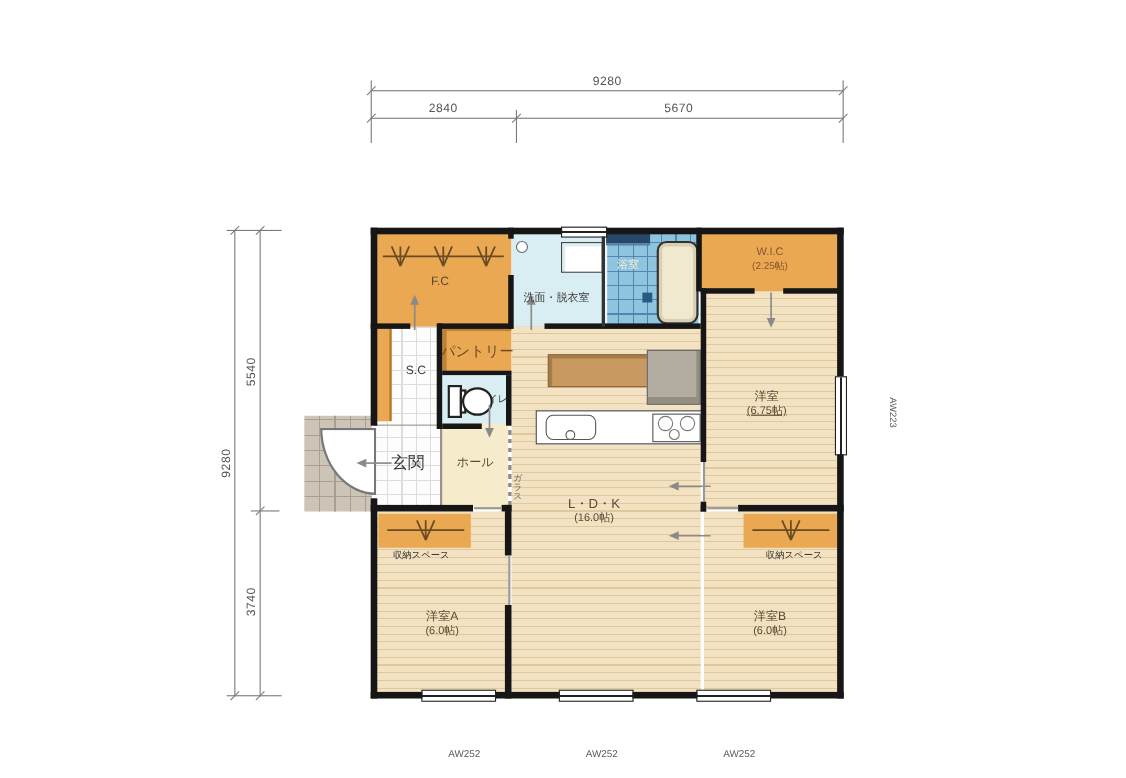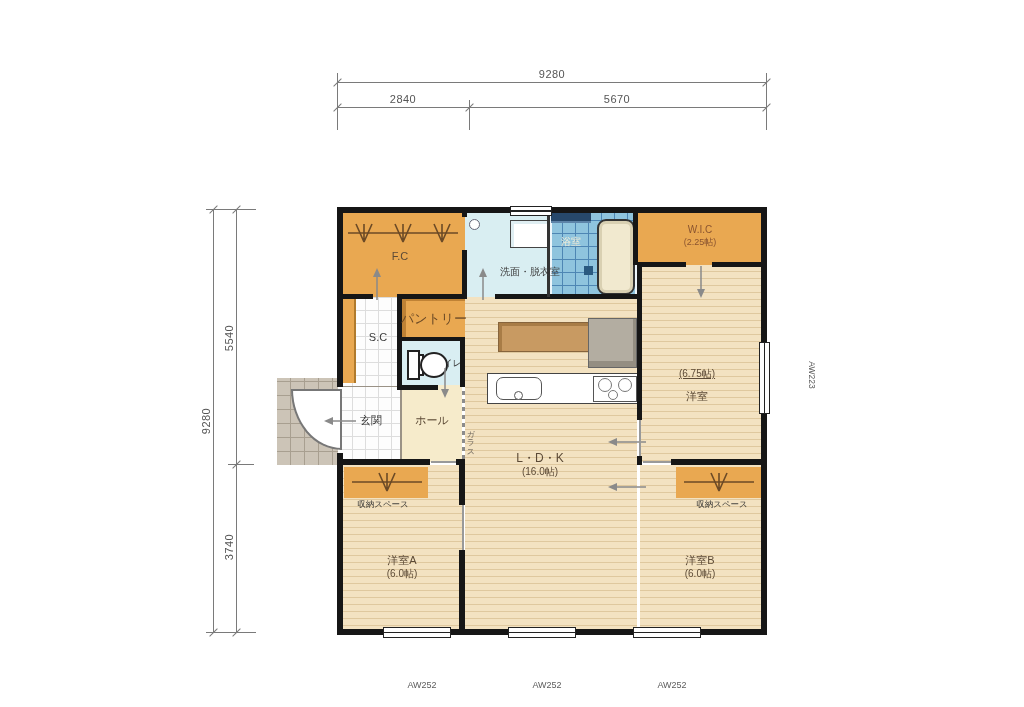--- a/index.html
+++ b/index.html
@@ -225,7 +225,7 @@
   <div class="winH" style="left:510px;top:206px;width:40px;height:8px;"></div>
 
   <div class="lb" style="left:400px;top:257px;font-size:11px;">F.C</div>
-  <div class="lb" style="left:530px;top:272px;font-size:10px;color:#3c3c3c;">洗面・脱衣室</div>
+  <div class="lb" style="left:506px;top:272px;font-size:10px;color:#3c3c3c;">洗面・脱衣室</div>
   <div class="lb" style="left:571px;top:242px;font-size:10px;color:#f4eed8;">浴室</div>
   <div class="lb" style="left:700px;top:230px;font-size:10px;color:#8a5430;">W.I.C</div>
   <div class="lb" style="left:700px;top:242px;font-size:9px;color:#8a5430;">(2.25帖)</div>

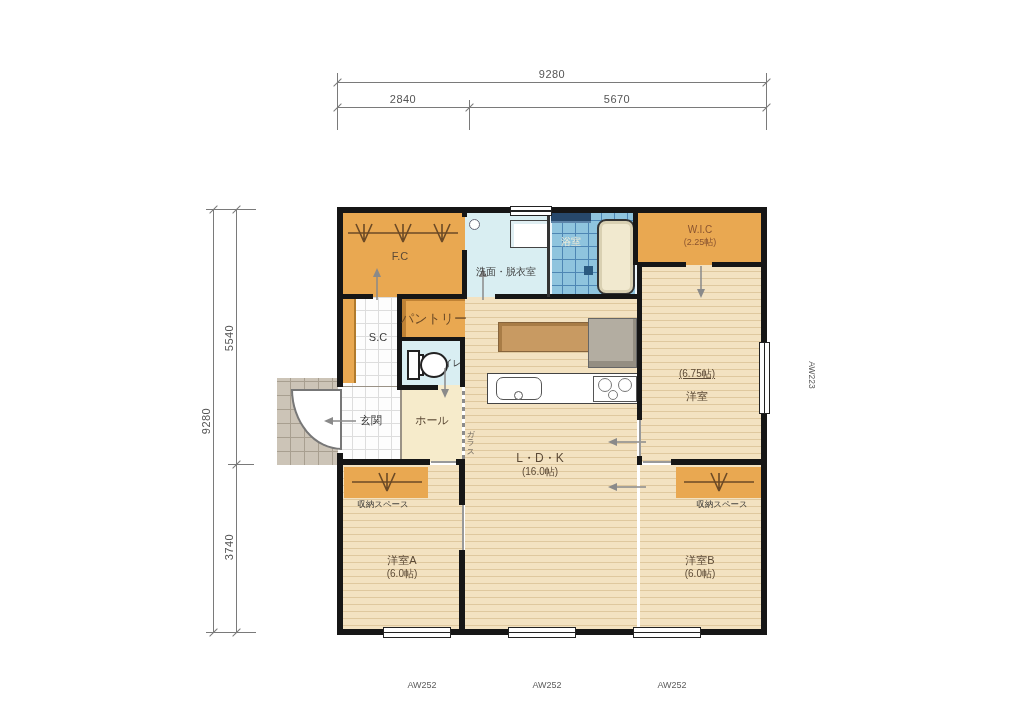--- a/index.html
+++ b/index.html
@@ -237,7 +237,7 @@
   <div class="lb" style="left:470px;top:438px;font-size:8px;color:#6e665c;writing-mode:vertical-rl;transform:translate(-50%,-50%);">ガラス</div>
   <div class="lb" style="left:540px;top:458px;font-size:12px;">L・D・K</div>
   <div class="lb" style="left:540px;top:472px;font-size:10px;">(16.0帖)</div>
-  <div class="lb" style="left:697px;top:361px;font-size:11px;margin-top:36px;">洋室</div>
+  <div class="lb" style="left:697px;top:361px;font-size:11px;">洋室</div>
   <div class="lb" style="left:697px;top:374px;font-size:10px;text-decoration:underline;">(6.75帖)</div>
   <div class="lb" style="left:383px;top:504px;font-size:8.5px;color:#2e2e2e;">収納スペース</div>
   <div class="lb" style="left:722px;top:504px;font-size:8.5px;color:#2e2e2e;">収納スペース</div>

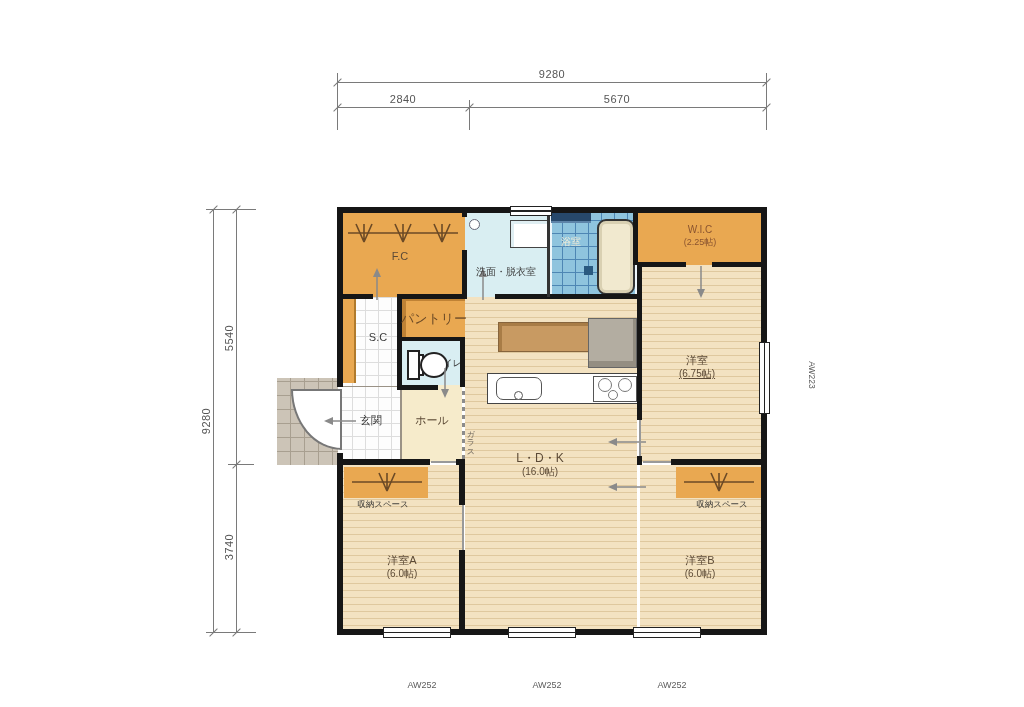--- a/index.html
+++ b/index.html
@@ -232,7 +232,7 @@
   <div class="lb" style="left:378px;top:338px;font-size:11px;color:#3c3c3c;">S.C</div>
   <div class="lb" style="left:434px;top:320px;font-size:13px;color:#6b4a26;font-family:Liberation Mono, monospace;">パントリー</div>
   <div class="lb" style="left:448px;top:363px;font-size:9px;color:#3c3c3c;z-index:4;">トイレ</div>
-  <div class="lb" style="left:371px;top:421px;font-size:11px;color:#2e2e2e;">玄関</div>
+  <div class="lb" style="left:371px;top:421px;font-size:15px;color:#2e2e2e;">玄関</div>
   <div class="lb" style="left:432px;top:421px;font-size:11px;">ホール</div>
   <div class="lb" style="left:470px;top:438px;font-size:8px;color:#6e665c;writing-mode:vertical-rl;transform:translate(-50%,-50%);">ガラス</div>
   <div class="lb" style="left:540px;top:458px;font-size:12px;">L・D・K</div>

